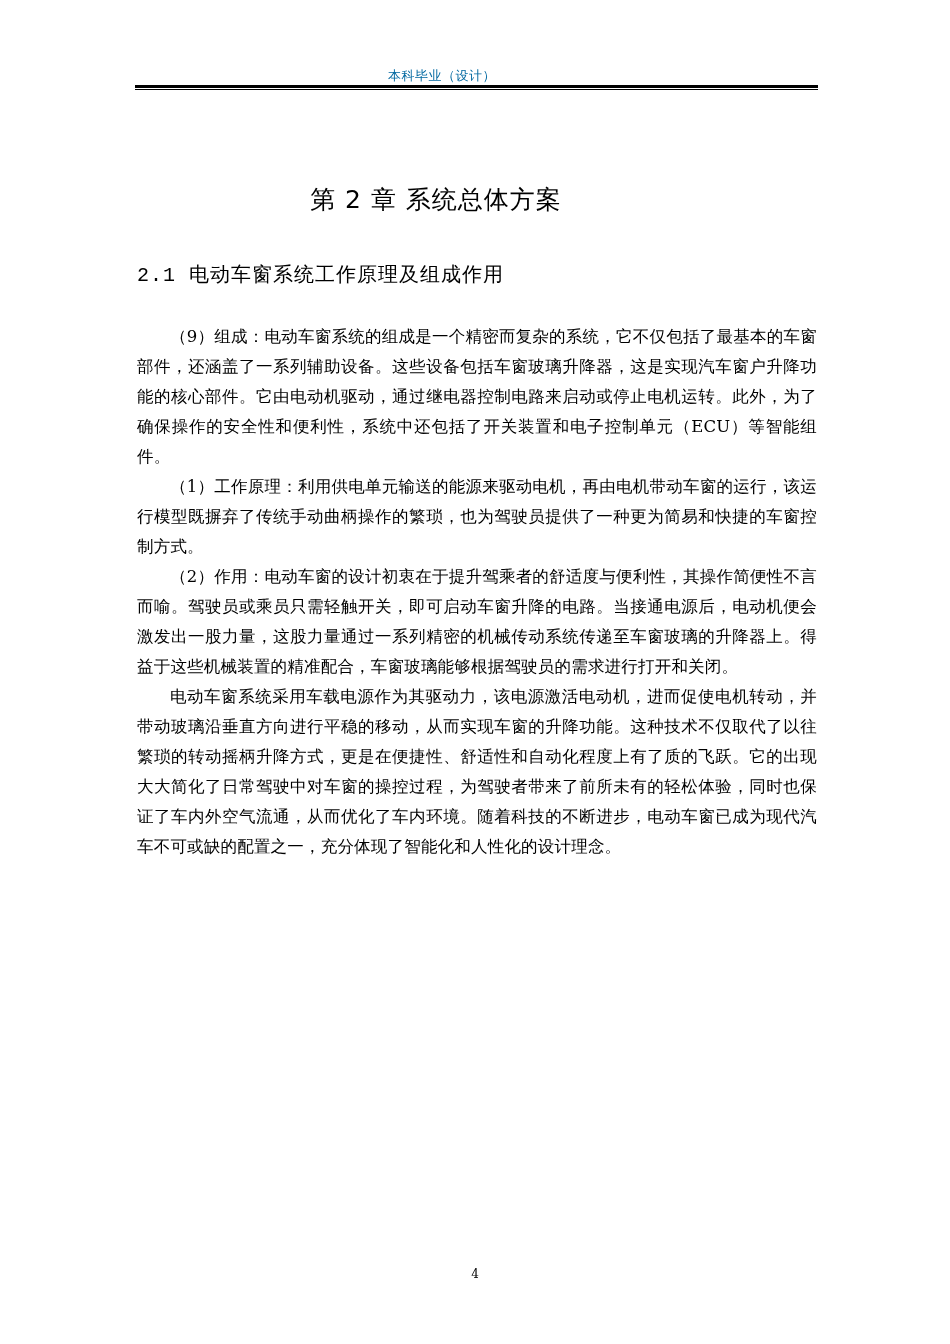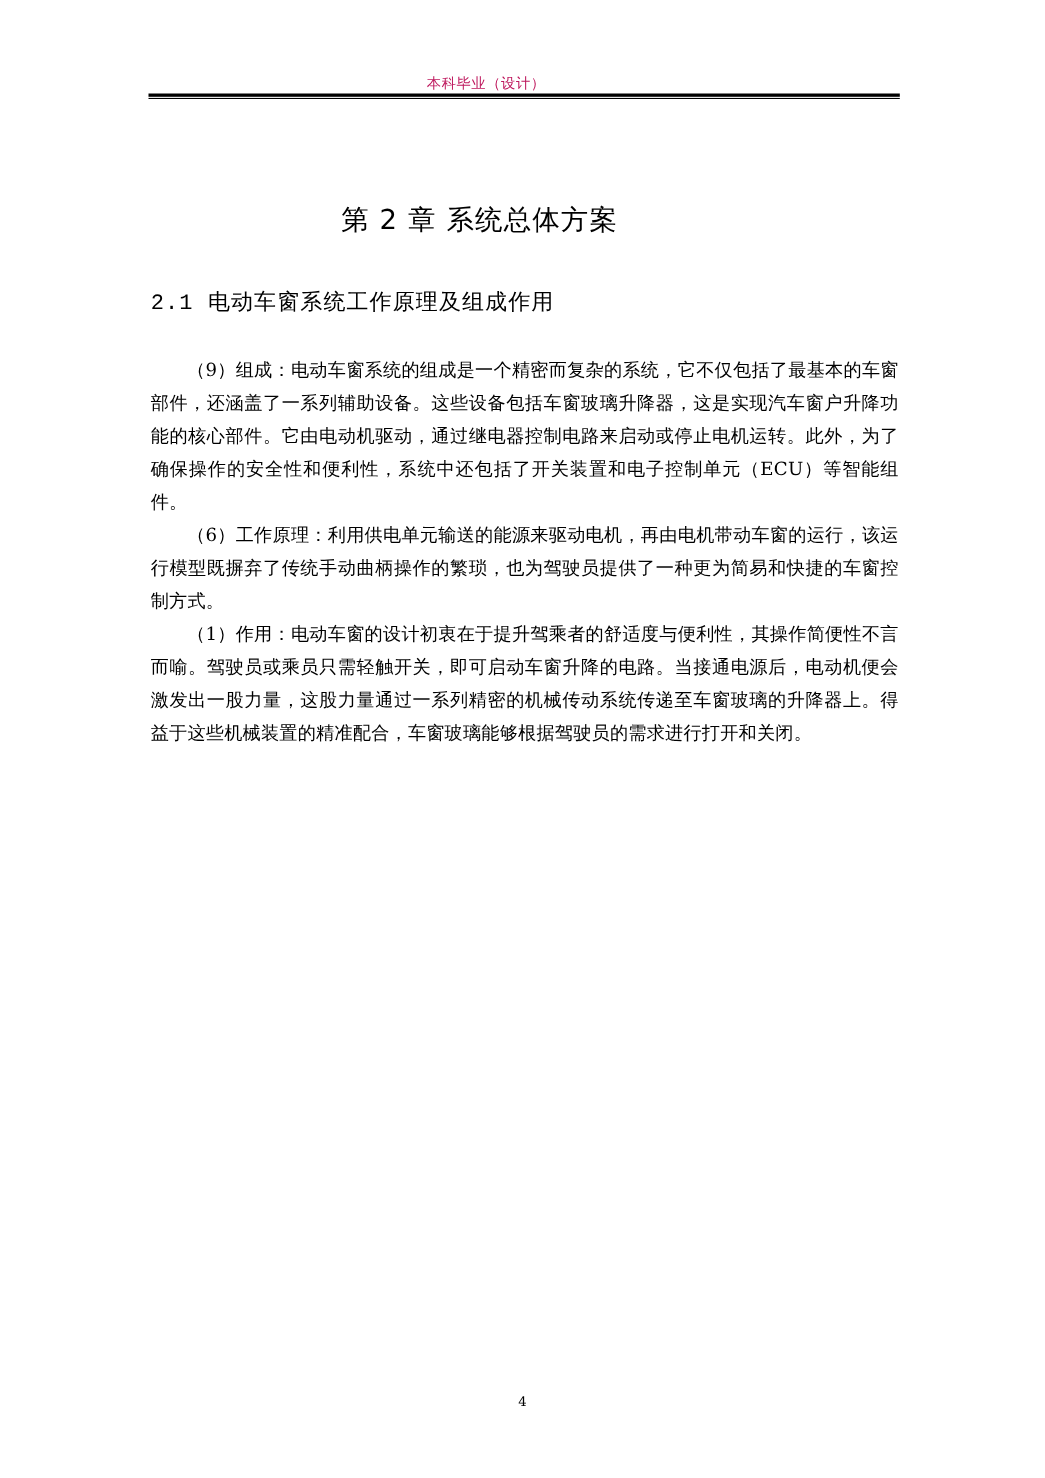--- a/index.html
+++ b/index.html
@@ -6,7 +6,7 @@
   body { width: 950px; height: 1344px; position: relative; overflow: hidden;
          font-family: "DejaVu Serif", "Liberation Serif", serif; color: #000; }
   .header-text { position: absolute; top: 67px; left: 0; width: 884px; text-align: center;
-                 font-size: 13px; color: #be185d; font-family: "DejaVu Sans", sans-serif; letter-spacing: 0.5px; }
+                 font-size: 13px; color: #0369a1; font-family: "DejaVu Sans", sans-serif; letter-spacing: 0.5px; }
   .header-rule { position: absolute; top: 85px; left: 135px; width: 683px; height: 3px; background: #000; }
   .header-rule2 { position: absolute; top: 89px; left: 135px; width: 683px; height: 1px; background: #000; }
   .chapter-title { position: absolute; top: 183px; left: 0; width: 872px; text-align: center;

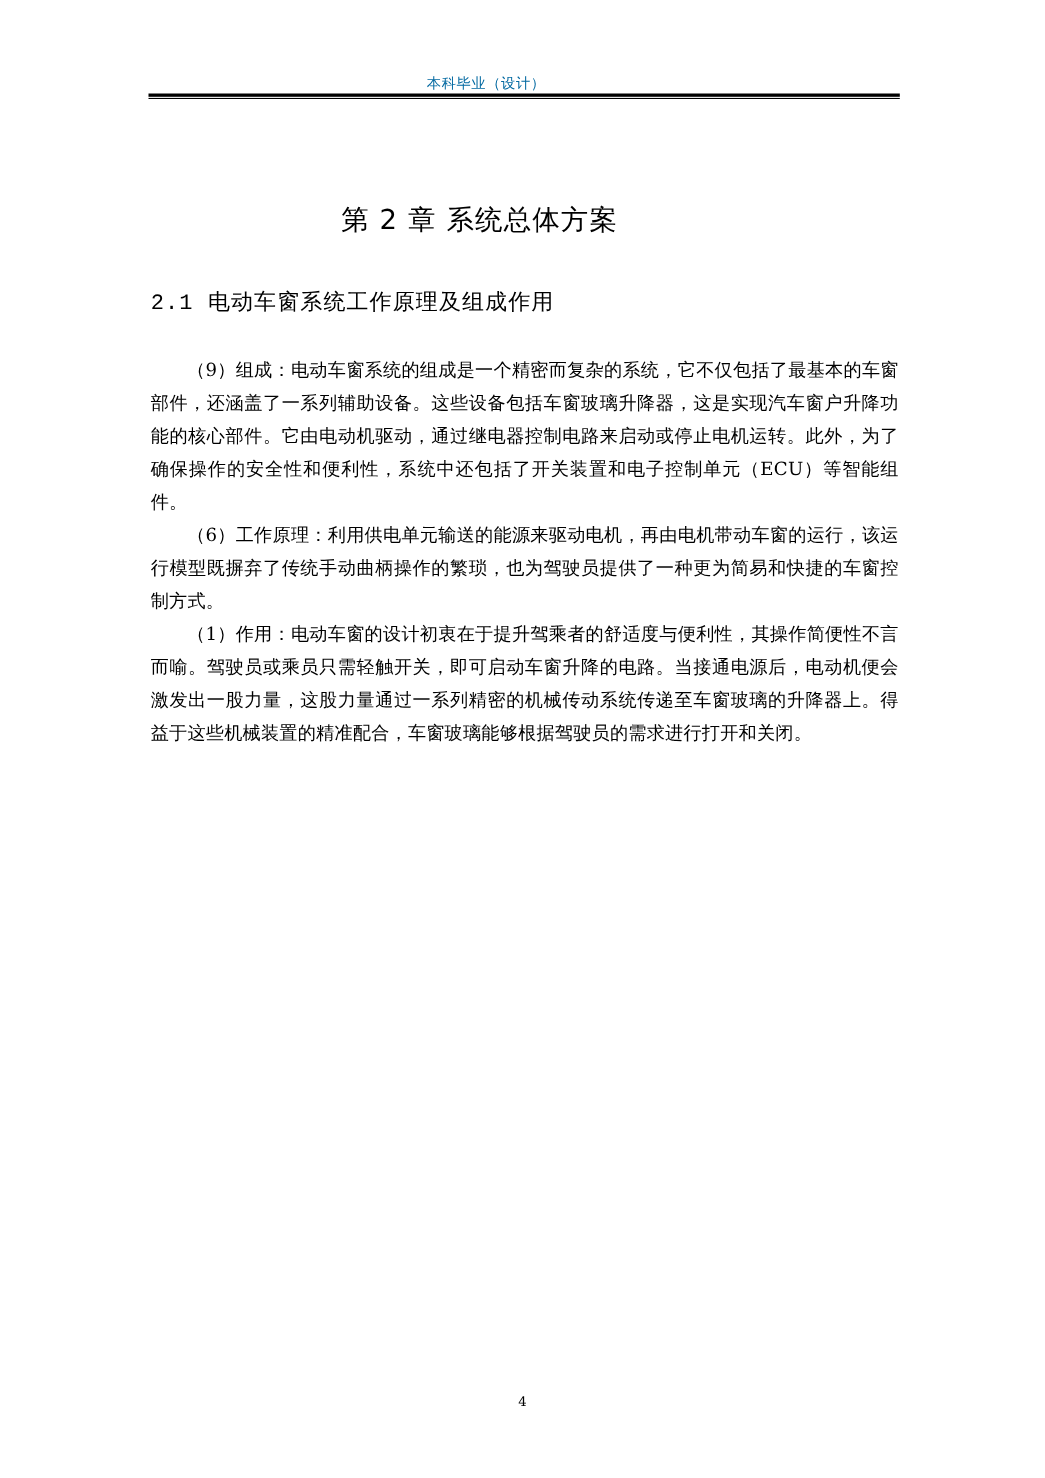--- a/index.html
+++ b/index.html
@@ -29,7 +29,7 @@
 
 <div class="body">
   <p class="para">（9）组成：电动车窗系统的组成是一个精密而复杂的系统，它不仅包括了最基本的车窗部件，还涵盖了一系列辅助设备。这些设备包括车窗玻璃升降器，这是实现汽车窗户升降功能的核心部件。它由电动机驱动，通过继电器控制电路来启动或停止电机运转。此外，为了确保操作的安全性和便利性，系统中还包括了开关装置和电子控制单元（ECU）等智能组件。</p>
-  <p class="para">（6）工作原理：利用供电单元输送的能源来驱动电机，再由电机带动车窗的运行，该运行模型既摒弃了传统手动曲柄操作的繁琐，也为驾驶员提供了一种更为简易和快捷的车窗控制方式。</p>
+  <p class="para">（1）工作原理：利用供电单元输送的能源来驱动电机，再由电机带动车窗的运行，该运行模型既摒弃了传统手动曲柄操作的繁琐，也为驾驶员提供了一种更为简易和快捷的车窗控制方式。</p>
   <p class="para">（1）作用：电动车窗的设计初衷在于提升驾乘者的舒适度与便利性，其操作简便性不言而喻。驾驶员或乘员只需轻触开关，即可启动车窗升降的电路。当接通电源后，电动机便会激发出一股力量，这股力量通过一系列精密的机械传动系统传递至车窗玻璃的升降器上。得益于这些机械装置的精准配合，车窗玻璃能够根据驾驶员的需求进行打开和关闭。</p>
 </div>
 

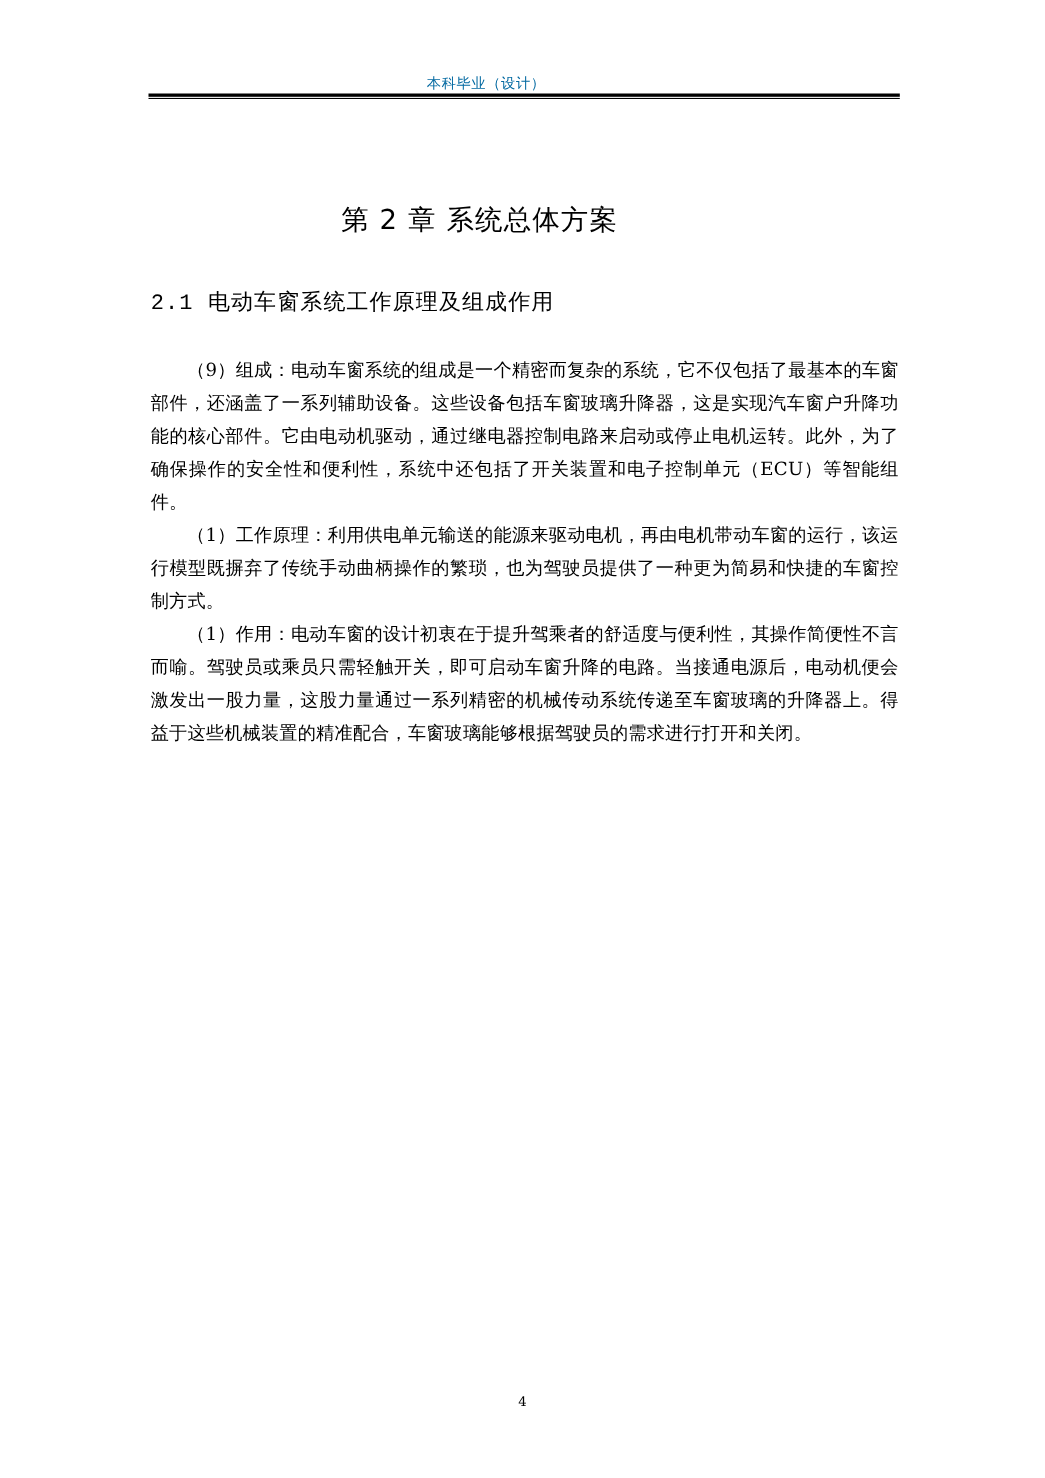--- a/index.html
+++ b/index.html
@@ -30,7 +30,7 @@
 <div class="body">
   <p class="para">（9）组成：电动车窗系统的组成是一个精密而复杂的系统，它不仅包括了最基本的车窗部件，还涵盖了一系列辅助设备。这些设备包括车窗玻璃升降器，这是实现汽车窗户升降功能的核心部件。它由电动机驱动，通过继电器控制电路来启动或停止电机运转。此外，为了确保操作的安全性和便利性，系统中还包括了开关装置和电子控制单元（ECU）等智能组件。</p>
   <p class="para">（1）工作原理：利用供电单元输送的能源来驱动电机，再由电机带动车窗的运行，该运行模型既摒弃了传统手动曲柄操作的繁琐，也为驾驶员提供了一种更为简易和快捷的车窗控制方式。</p>
-  <p class="para">（1）作用：电动车窗的设计初衷在于提升驾乘者的舒适度与便利性，其操作简便性不言而喻。驾驶员或乘员只需轻触开关，即可启动车窗升降的电路。当接通电源后，电动机便会激发出一股力量，这股力量通过一系列精密的机械传动系统传递至车窗玻璃的升降器上。得益于这些机械装置的精准配合，车窗玻璃能够根据驾驶员的需求进行打开和关闭。</p>
+  <p class="para">（2）作用：电动车窗的设计初衷在于提升驾乘者的舒适度与便利性，其操作简便性不言而喻。驾驶员或乘员只需轻触开关，即可启动车窗升降的电路。当接通电源后，电动机便会激发出一股力量，这股力量通过一系列精密的机械传动系统传递至车窗玻璃的升降器上。得益于这些机械装置的精准配合，车窗玻璃能够根据驾驶员的需求进行打开和关闭。</p>
 </div>
 
 <div class="page-num">4</div>

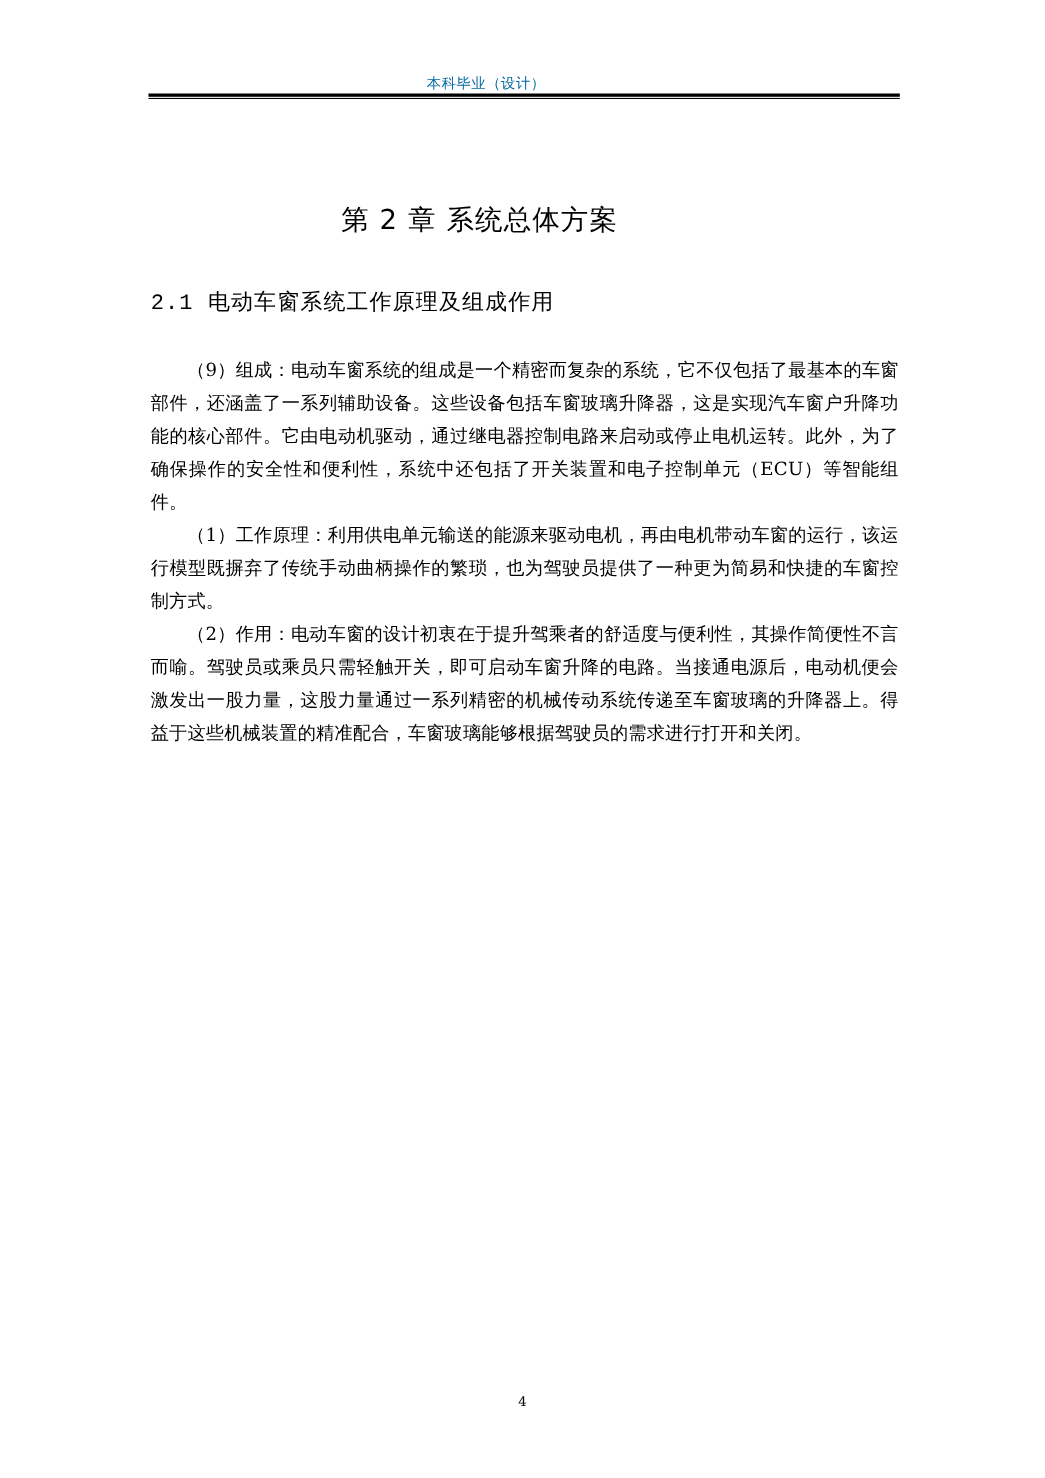--- a/index.html
+++ b/index.html
@@ -31,6 +31,7 @@
   <p class="para">（9）组成：电动车窗系统的组成是一个精密而复杂的系统，它不仅包括了最基本的车窗部件，还涵盖了一系列辅助设备。这些设备包括车窗玻璃升降器，这是实现汽车窗户升降功能的核心部件。它由电动机驱动，通过继电器控制电路来启动或停止电机运转。此外，为了确保操作的安全性和便利性，系统中还包括了开关装置和电子控制单元（ECU）等智能组件。</p>
   <p class="para">（1）工作原理：利用供电单元输送的能源来驱动电机，再由电机带动车窗的运行，该运行模型既摒弃了传统手动曲柄操作的繁琐，也为驾驶员提供了一种更为简易和快捷的车窗控制方式。</p>
   <p class="para">（2）作用：电动车窗的设计初衷在于提升驾乘者的舒适度与便利性，其操作简便性不言而喻。驾驶员或乘员只需轻触开关，即可启动车窗升降的电路。当接通电源后，电动机便会激发出一股力量，这股力量通过一系列精密的机械传动系统传递至车窗玻璃的升降器上。得益于这些机械装置的精准配合，车窗玻璃能够根据驾驶员的需求进行打开和关闭。</p>
+  <p class="para">电动车窗系统采用车载电源作为其驱动力，该电源激活电动机，进而促使电机转动，并带动玻璃沿垂直方向进行平稳的移动，从而实现车窗的升降功能。这种技术不仅取代了以往繁琐的转动摇柄升降方式，更是在便捷性、舒适性和自动化程度上有了质的飞跃。它的出现大大简化了日常驾驶中对车窗的操控过程，为驾驶者带来了前所未有的轻松体验，同时也保证了车内外空气流通，从而优化了车内环境。随着科技的不断进步，电动车窗已成为现代汽车不可或缺的配置之一，充分体现了智能化和人性化的设计理念。</p>
 </div>
 
 <div class="page-num">4</div>

